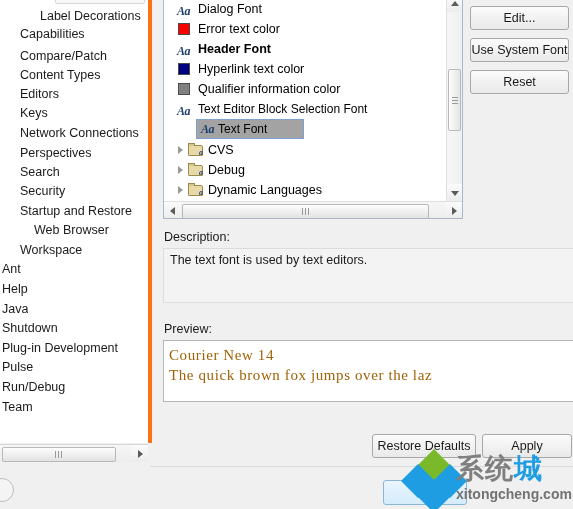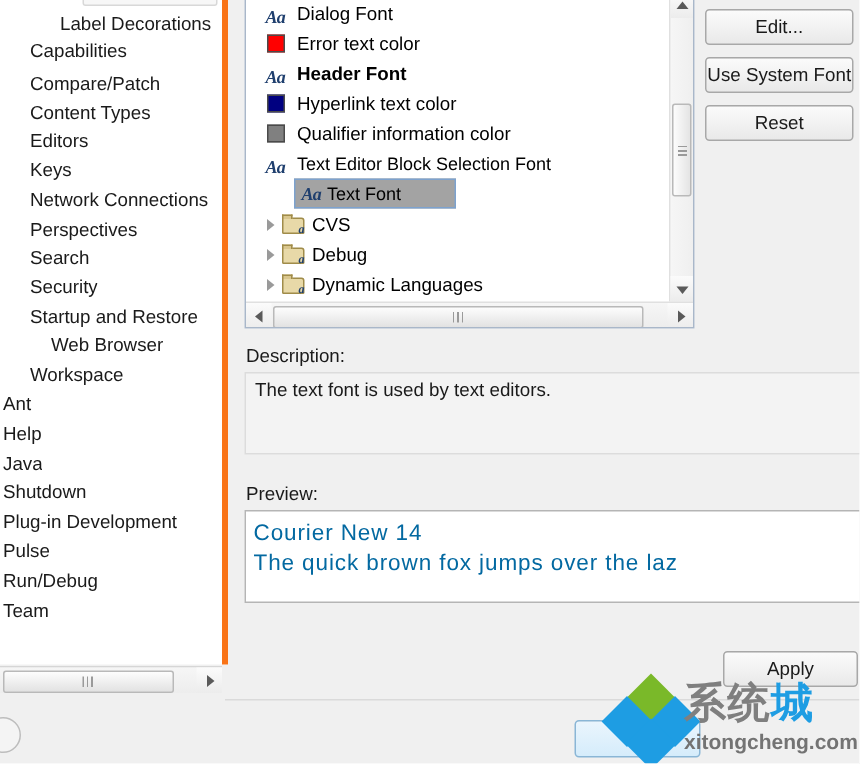--- a/index.html
+++ b/index.html
@@ -331,9 +331,9 @@
     position: absolute;
     left: 5px;
     white-space: nowrap;
-    font-family: Liberation Sans, sans-serif;
+    font-family: Liberation Serif, serif;
     font-size: 15px;
-    color: #0369a1;
+    color: #a16207;
     letter-spacing: 0.6px;
   }
 

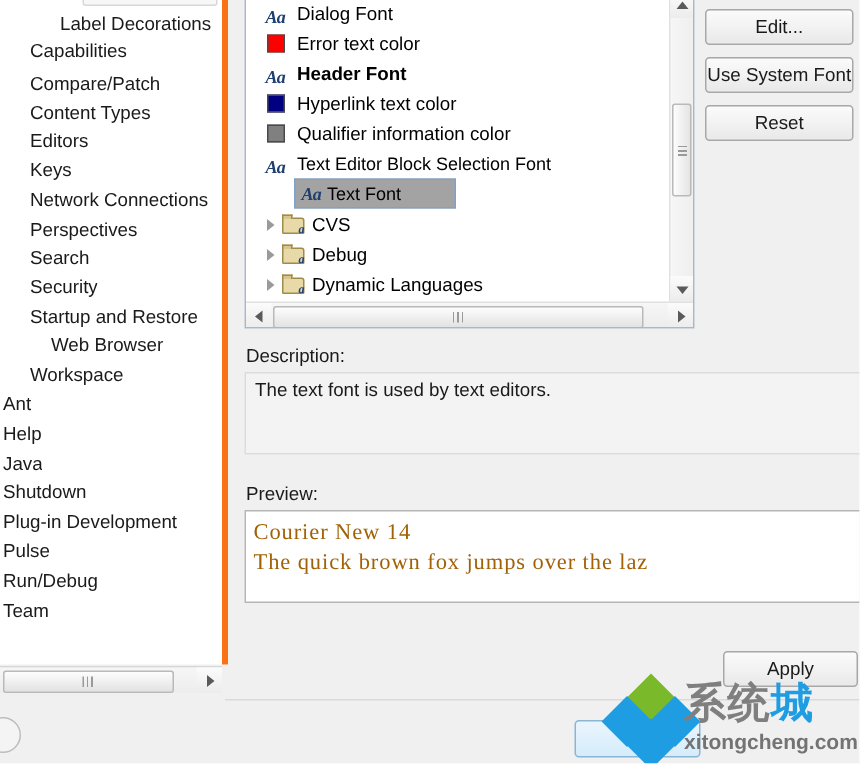--- a/index.html
+++ b/index.html
@@ -521,6 +521,7 @@
     <div class="preview-line" style="top:26px;">The quick brown fox jumps over the laz</div>
   </div>
 
+  <button class="bottom-btn" style="left:372px; top:434px; width:104px;">Restore Defaults</button>
   <button class="bottom-btn" style="left:482px; top:434px; width:90px;">Apply</button>
 
   <div id="separator"></div>

